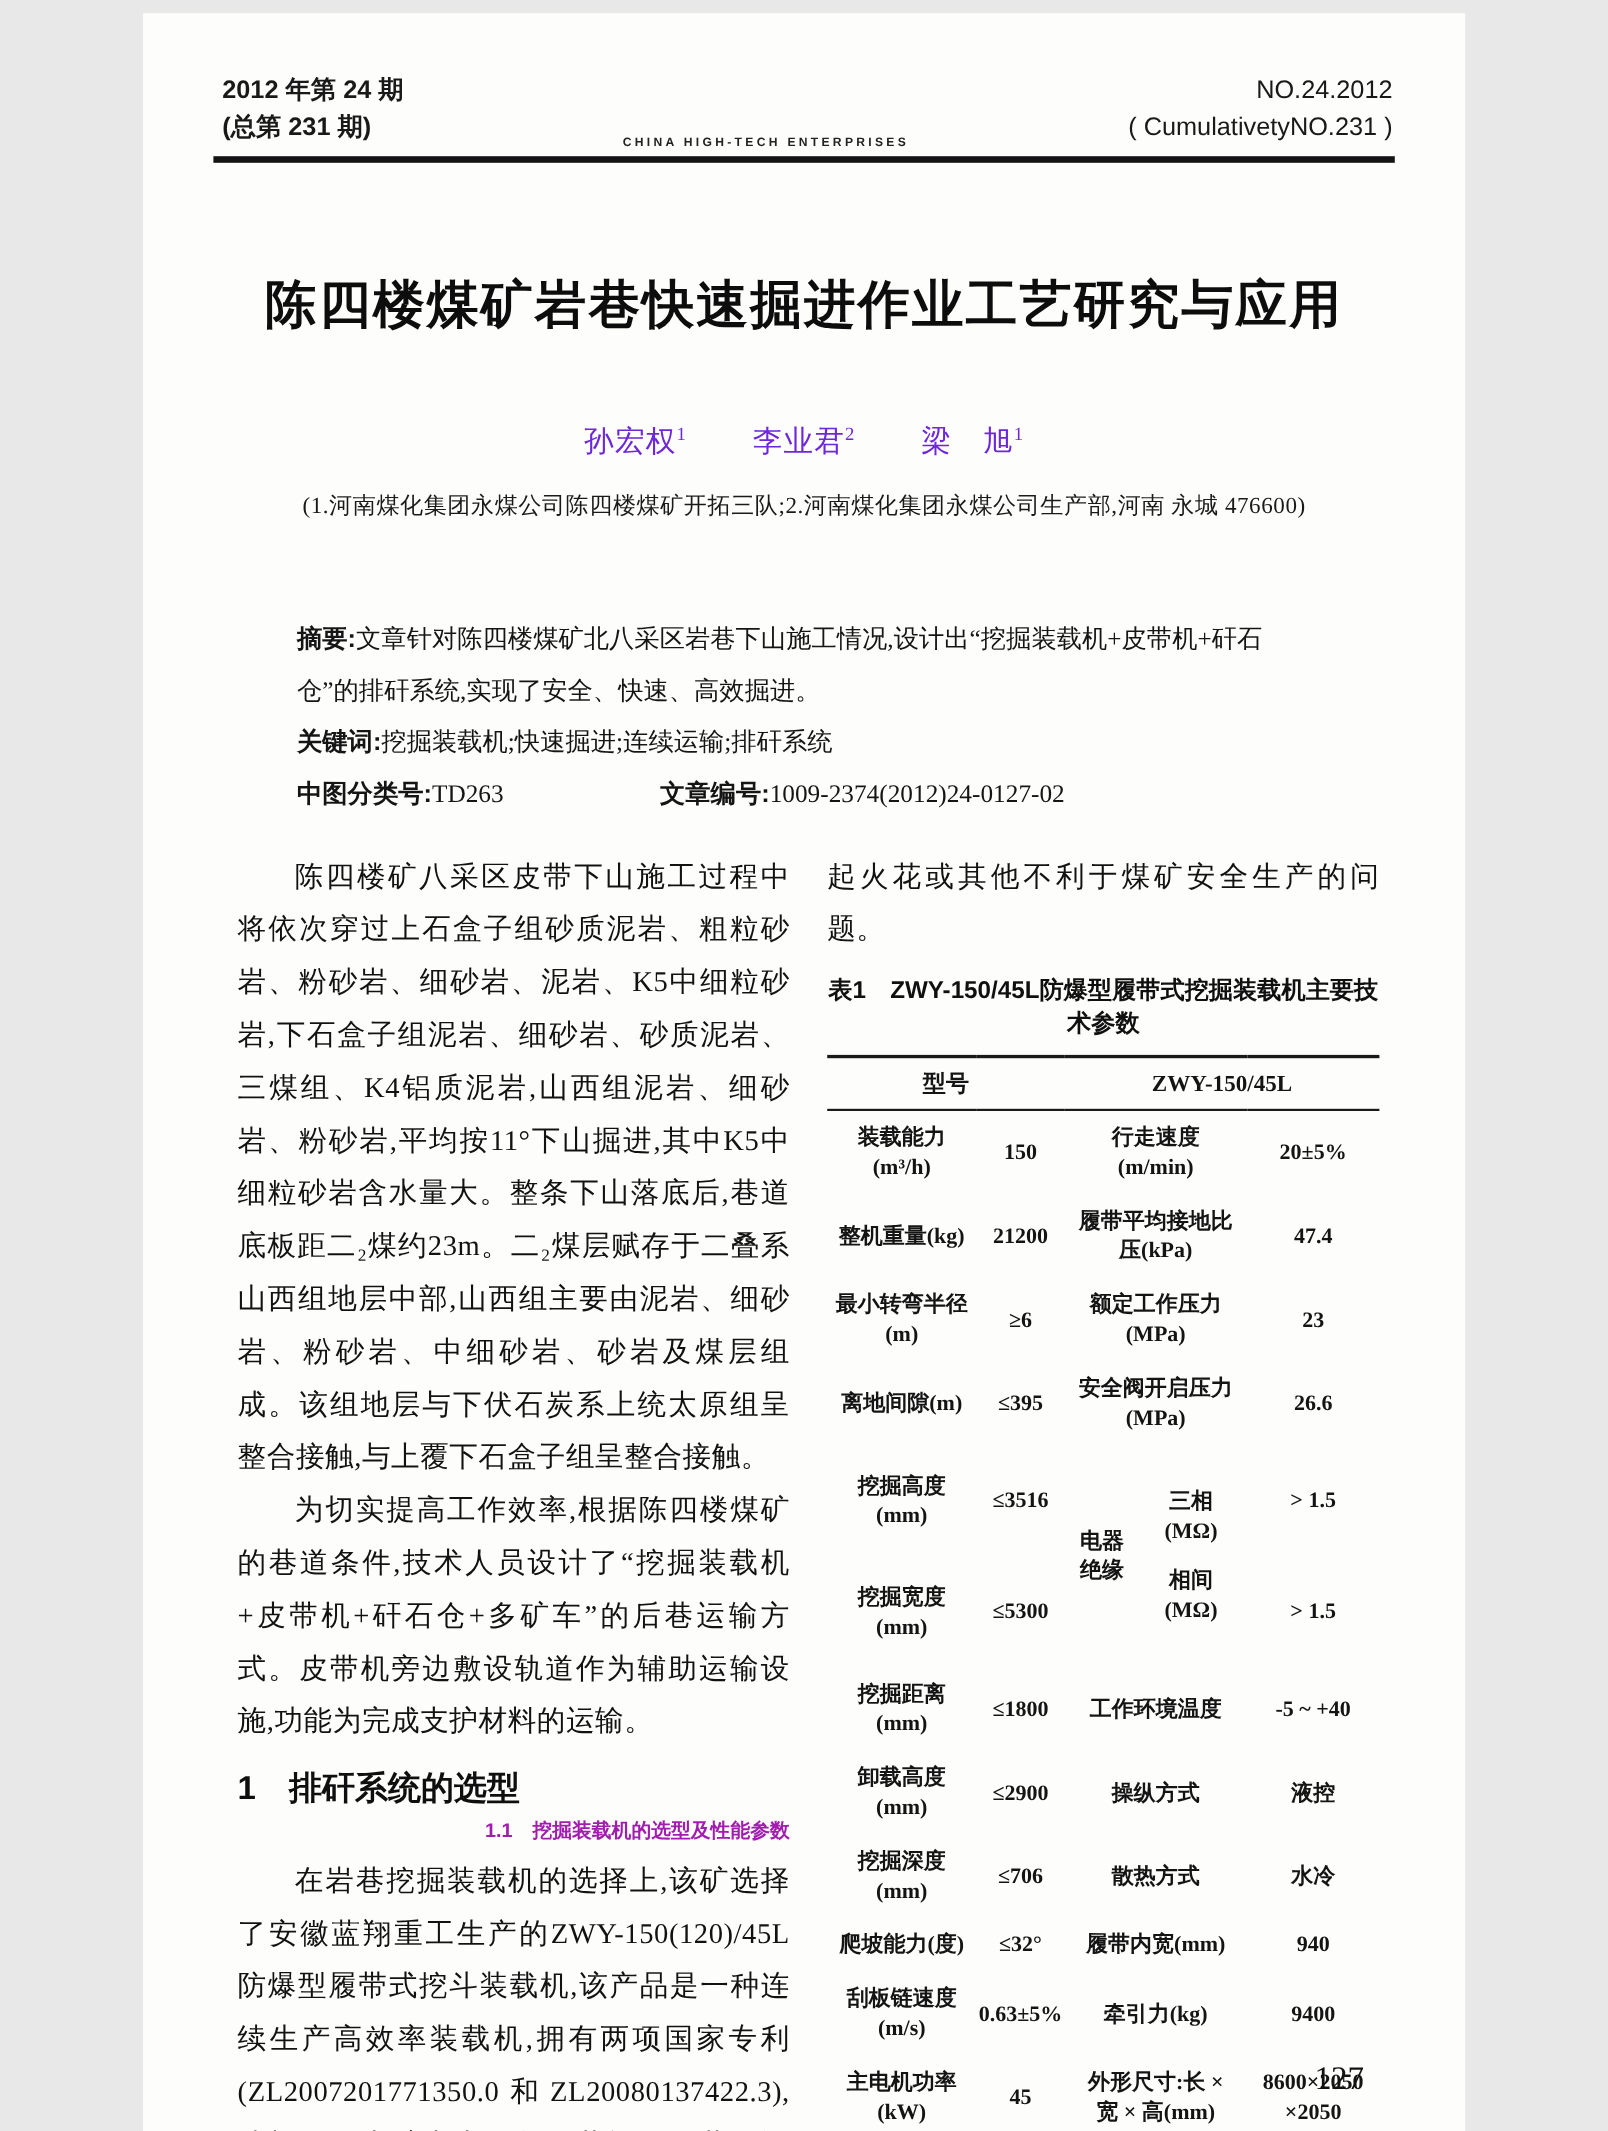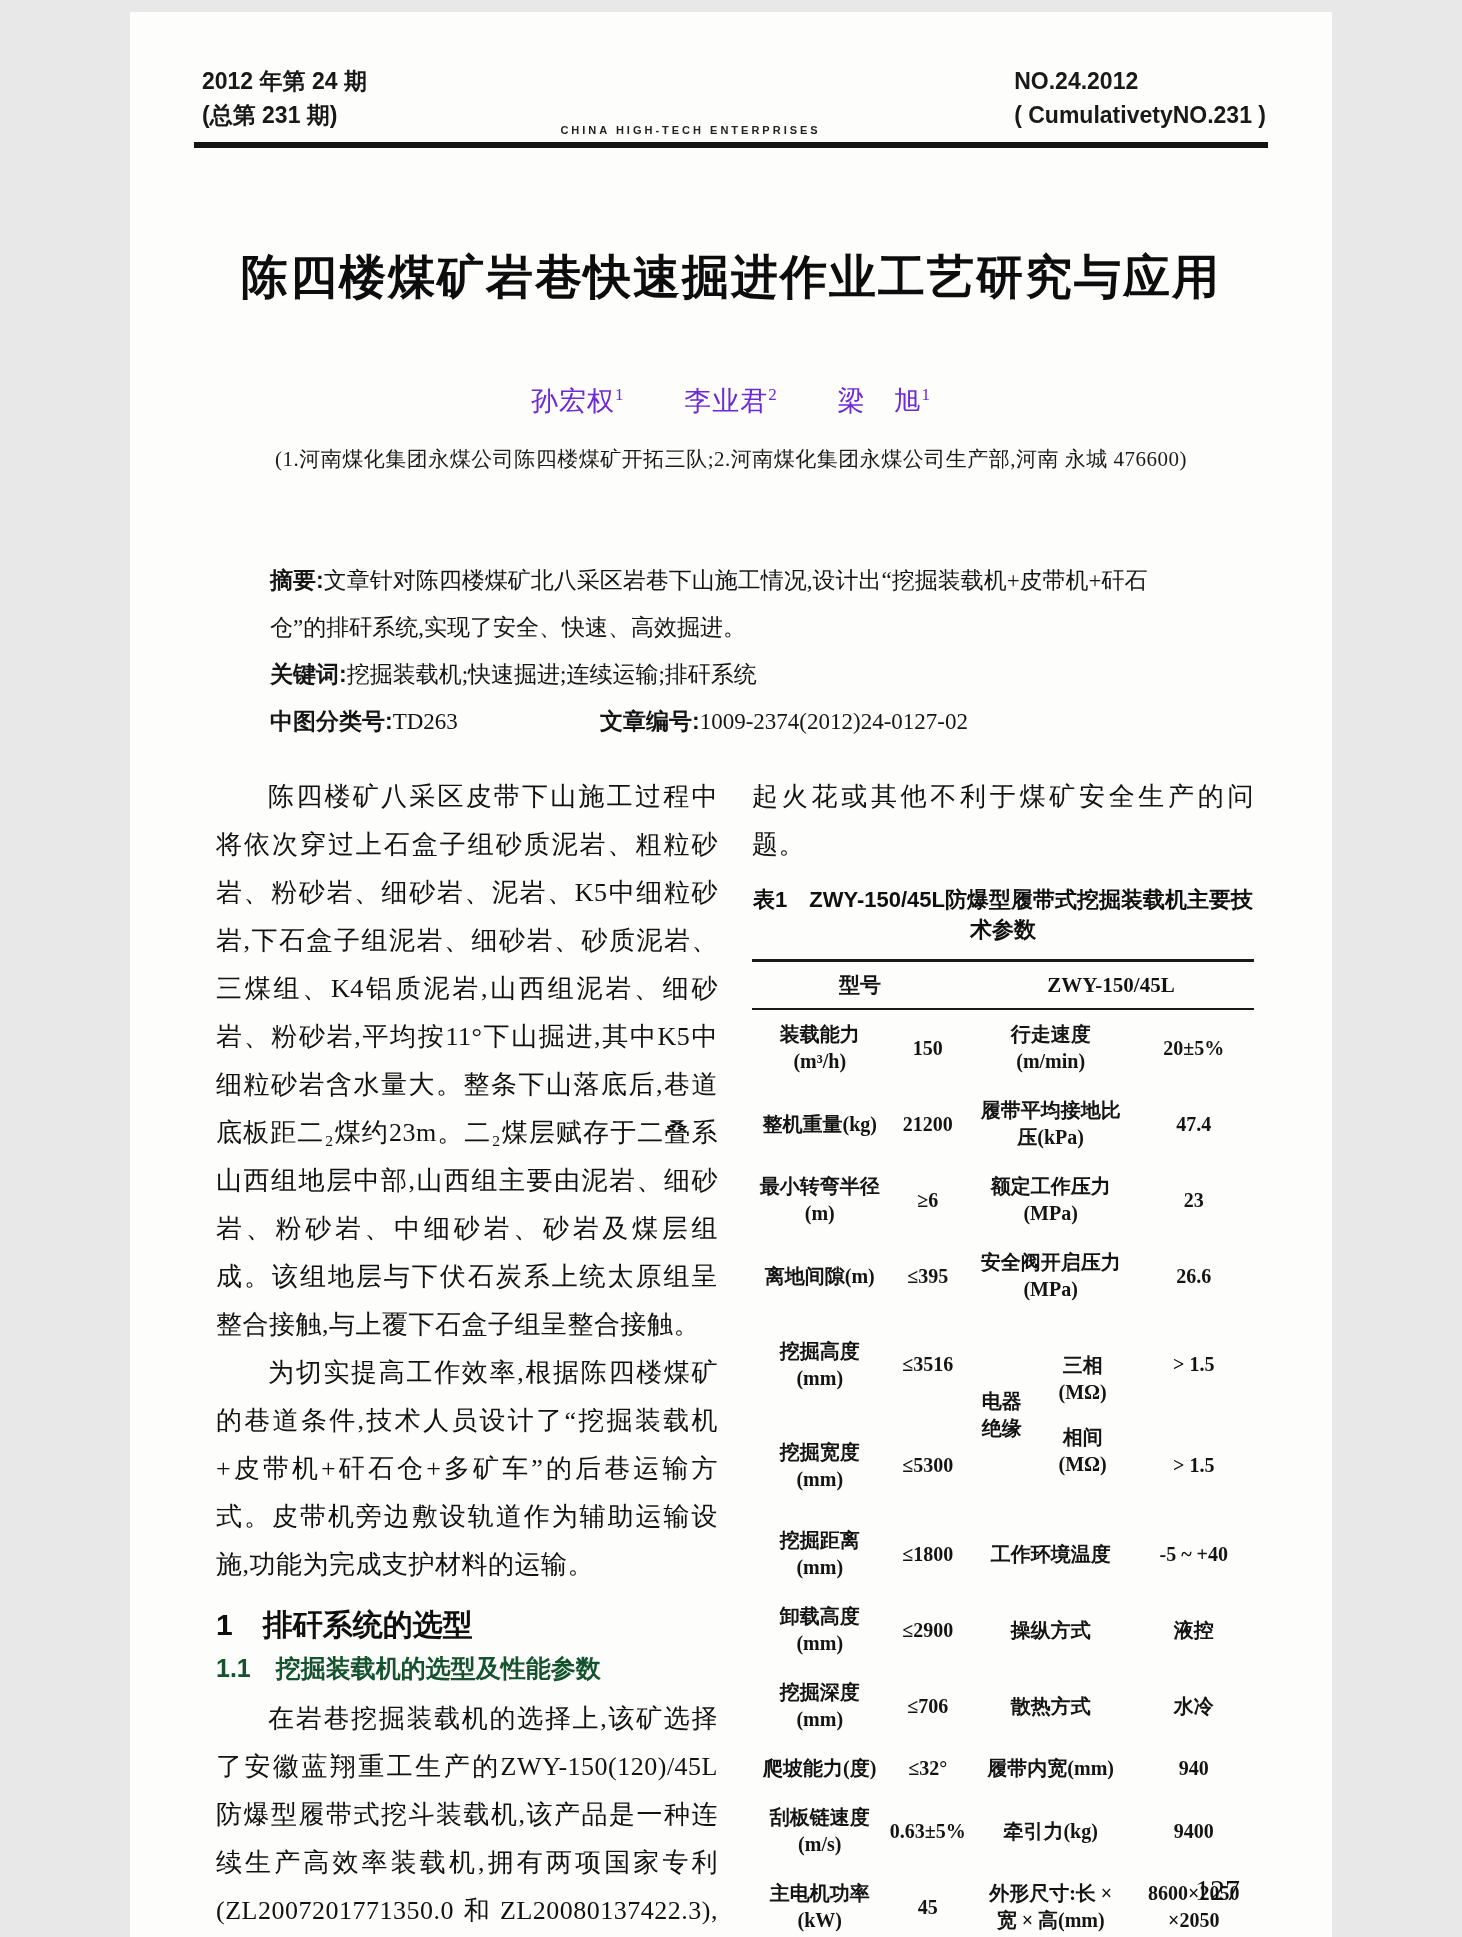--- a/index.html
+++ b/index.html
@@ -21,7 +21,7 @@
     font-family:"Liberation Sans","DejaVu Sans",sans-serif;
     font-size:23px;line-height:34px;font-weight:bold;color:#191919;
   }
-  .jh-right{text-align:left;font-weight:bold;}
+  .jh-right{text-align:right;font-weight:normal;}
   .jh-center{text-align:center;transform:translateY(4px);}
   .logo-cn{
     font-family:"Liberation Serif","DejaVu Serif",serif;

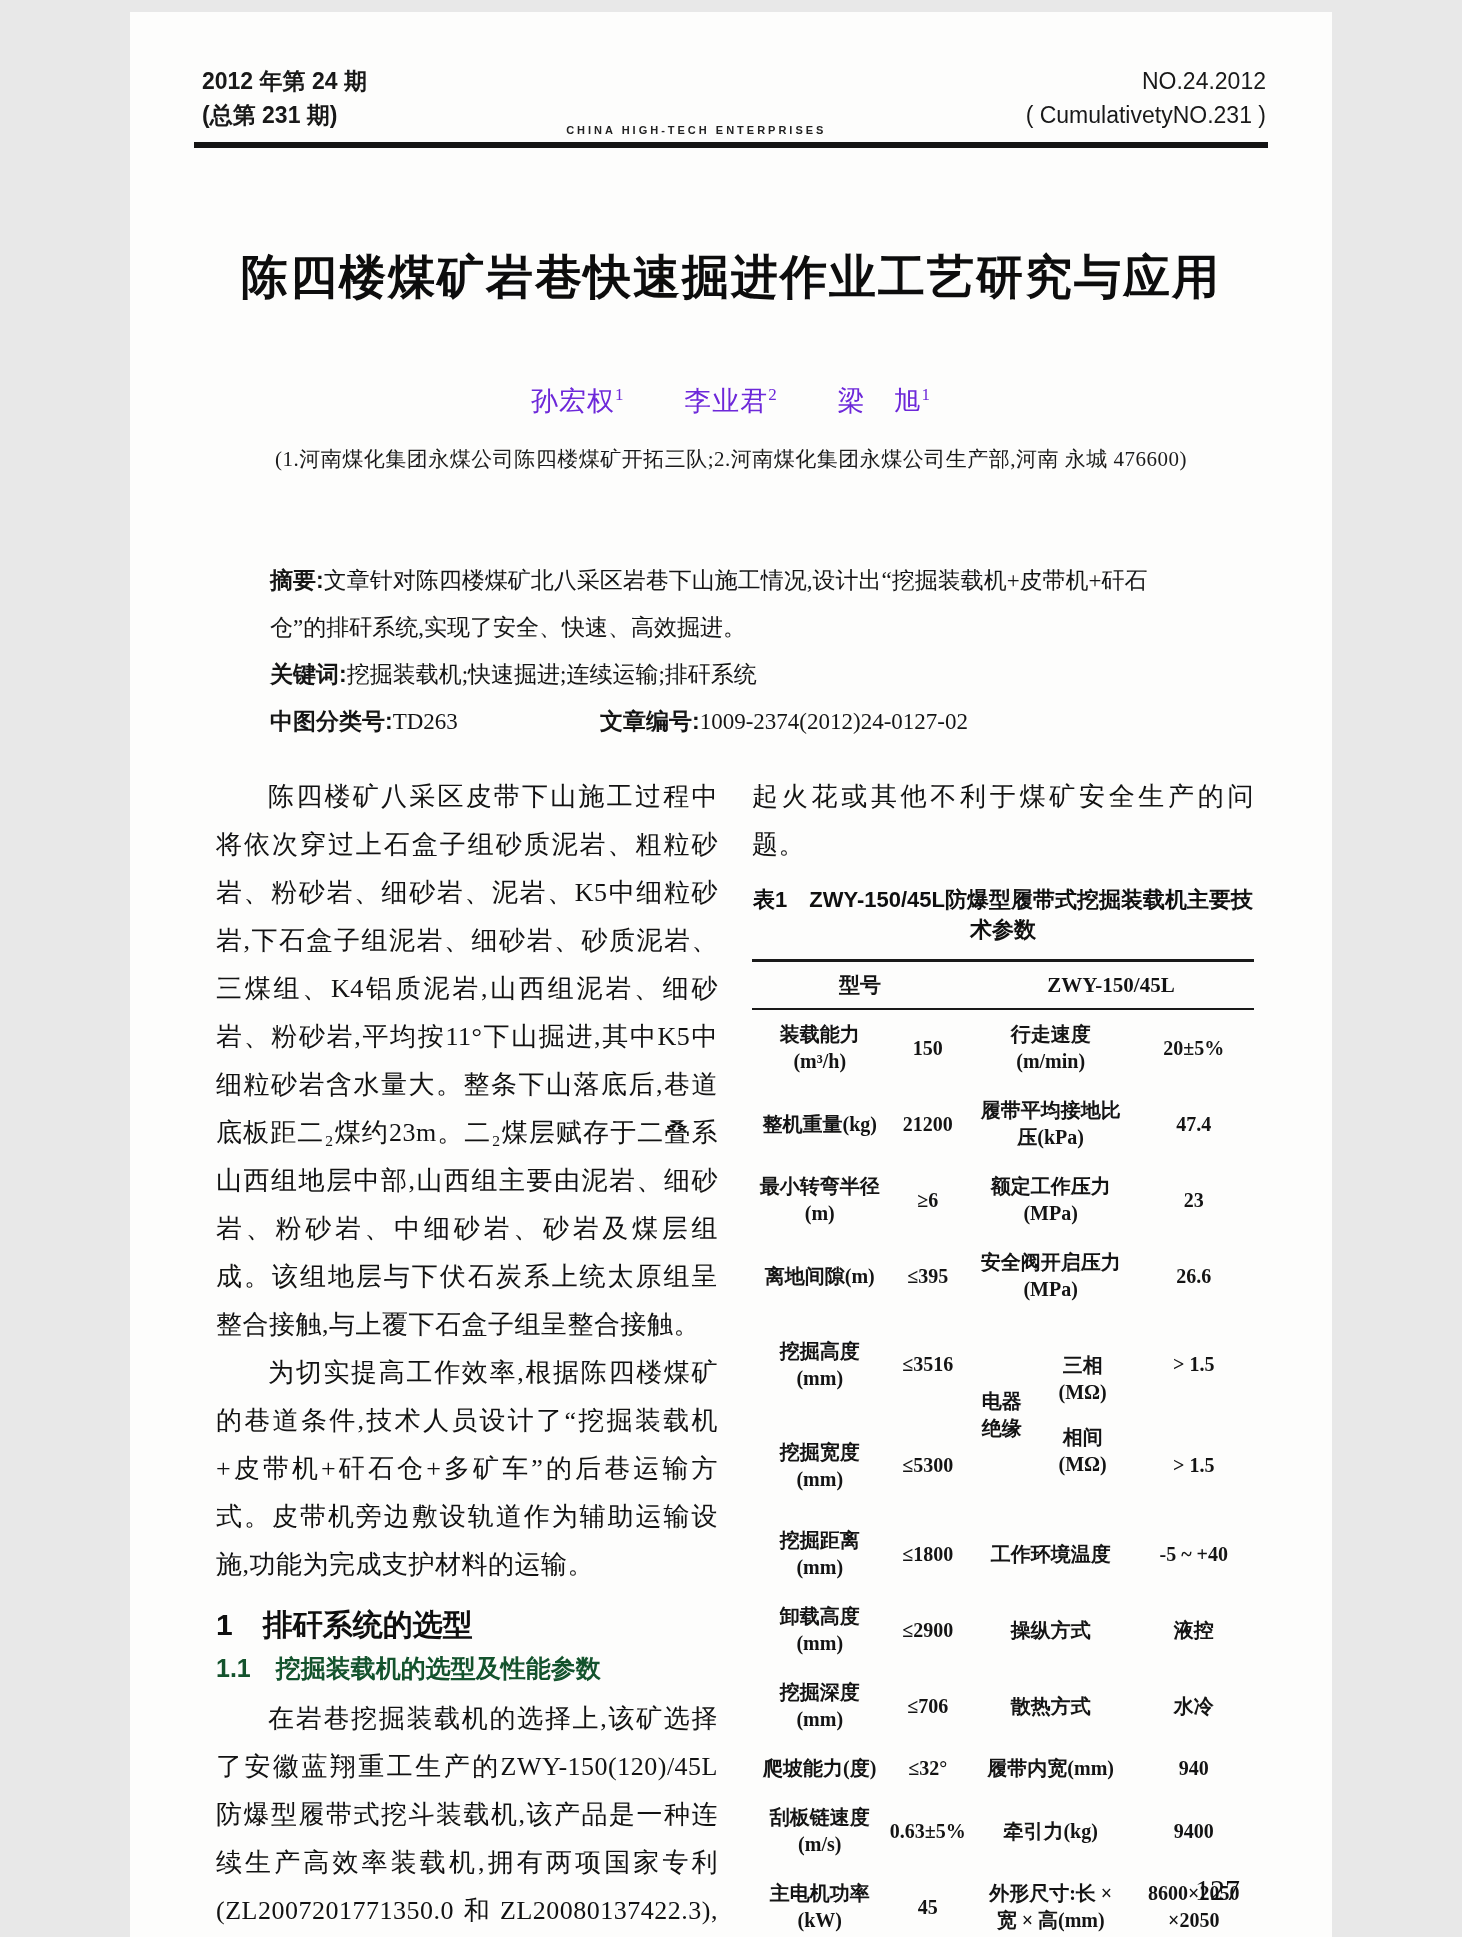--- a/index.html
+++ b/index.html
@@ -91,8 +91,9 @@
   .h2{
     margin:4px 0 10px 0;
     font-family:"Liberation Sans","DejaVu Sans",sans-serif;
-    font-size:25px;font-weight:bold;color:#14532d;
+    font-size:18px;font-weight:bold;color:#a21caf;
     white-space:pre-wrap;
+    text-align:right;
   }
   
   .tbl-caption{

